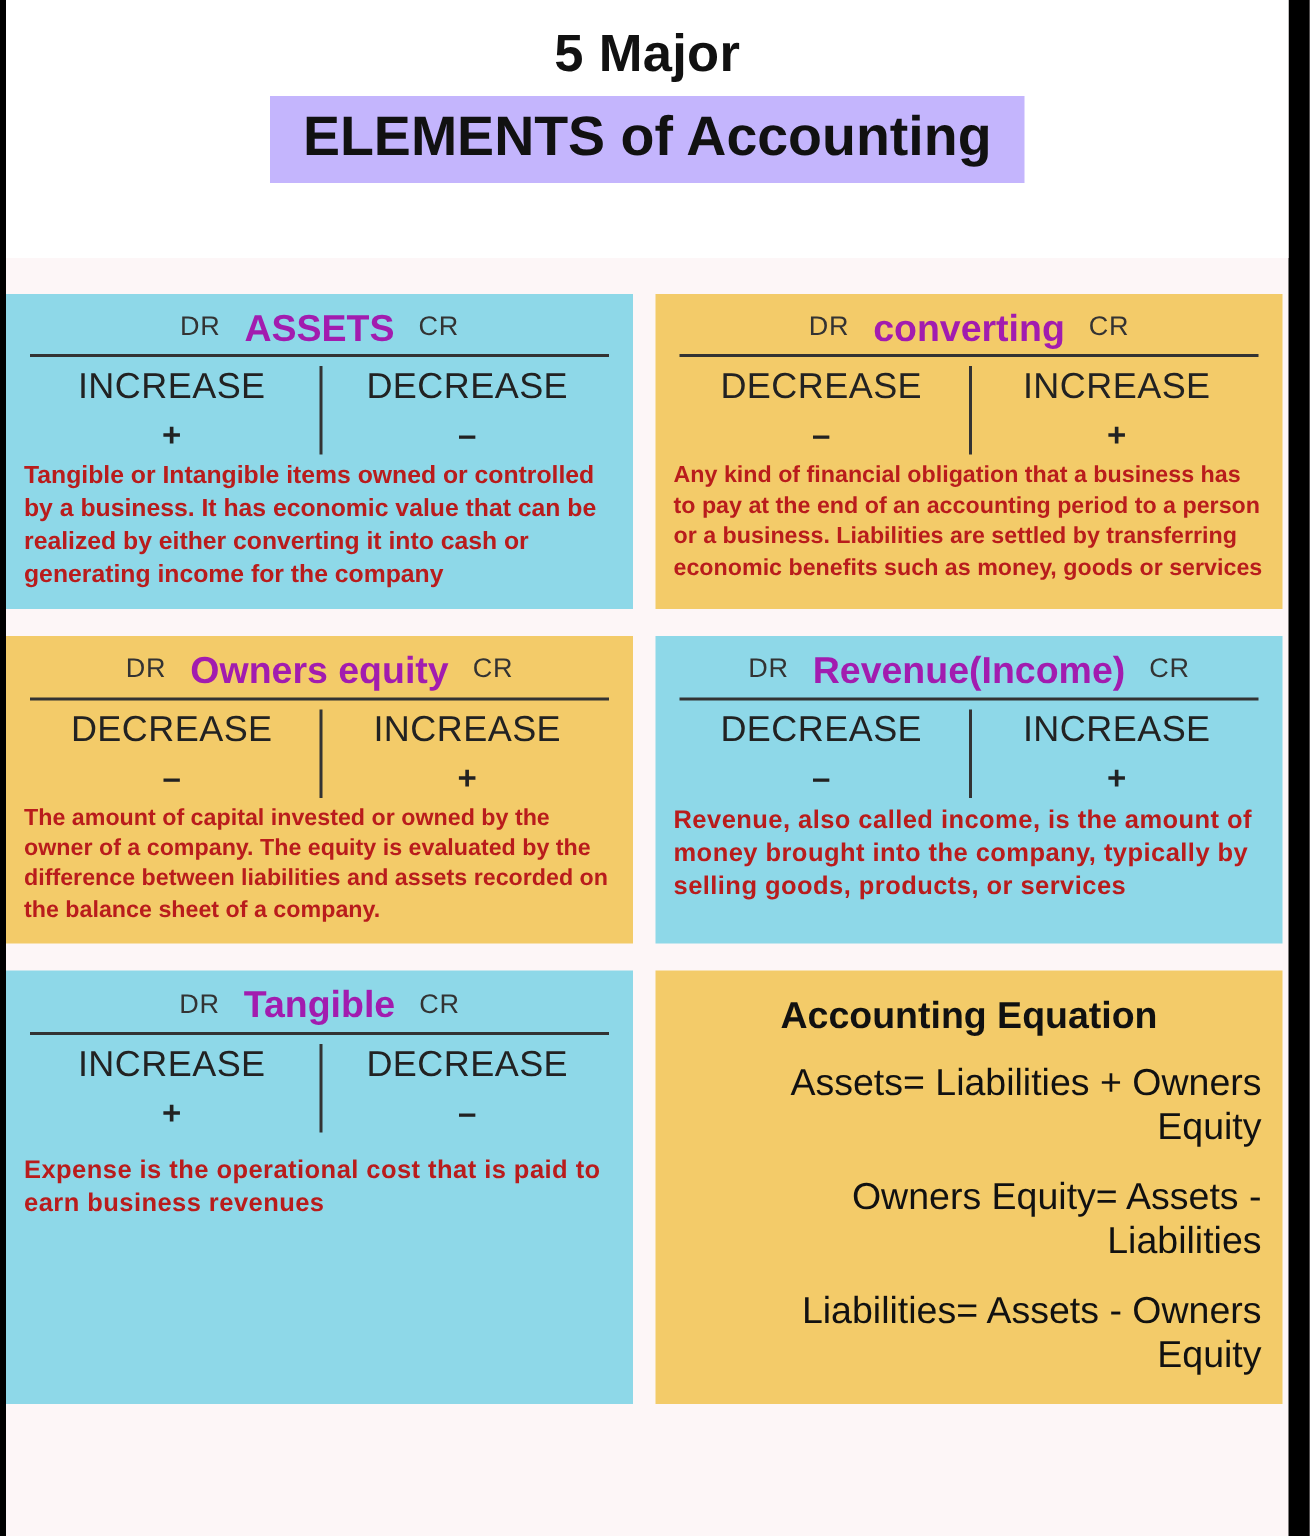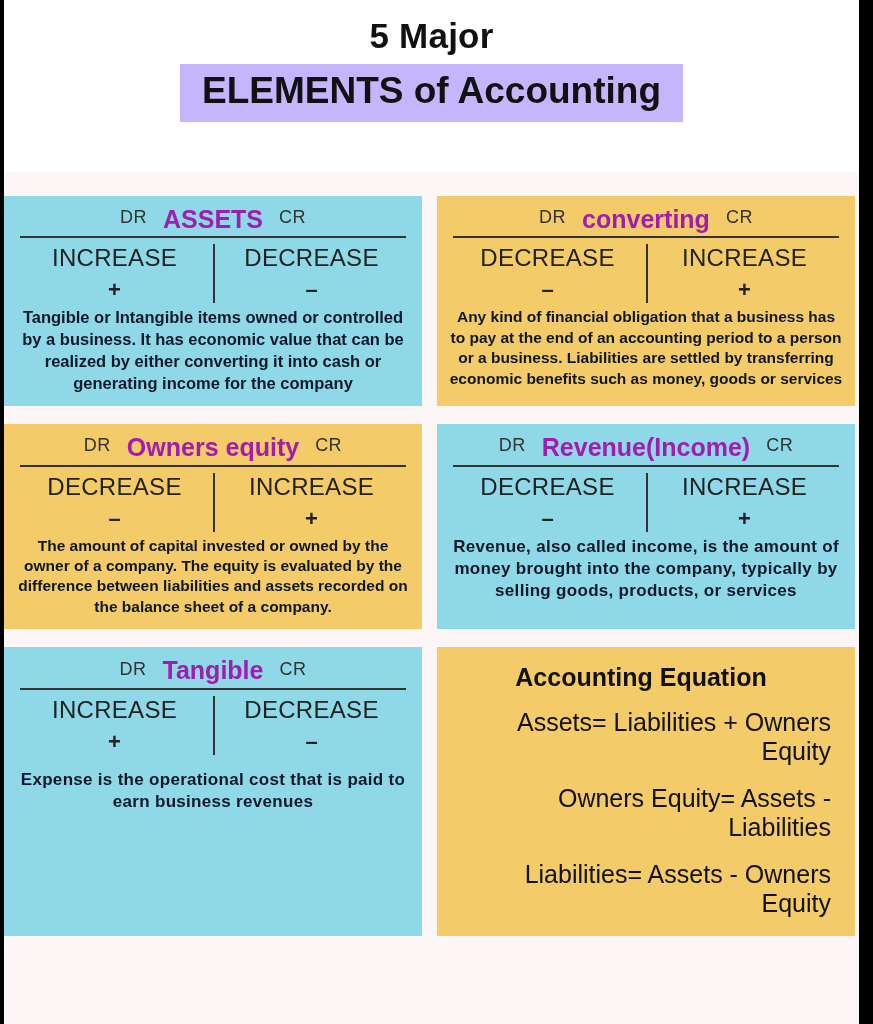--- a/index.html
+++ b/index.html
@@ -143,10 +143,9 @@
   .desc {
     font-size: 16.5px;
     line-height: 1.32;
-    color: #0f172a;
+    color: #b91c1c;
     font-weight: bold;
     margin-top: 4px;
-    text-align: center;
   }
   .desc.small {
     font-size: 15.5px;

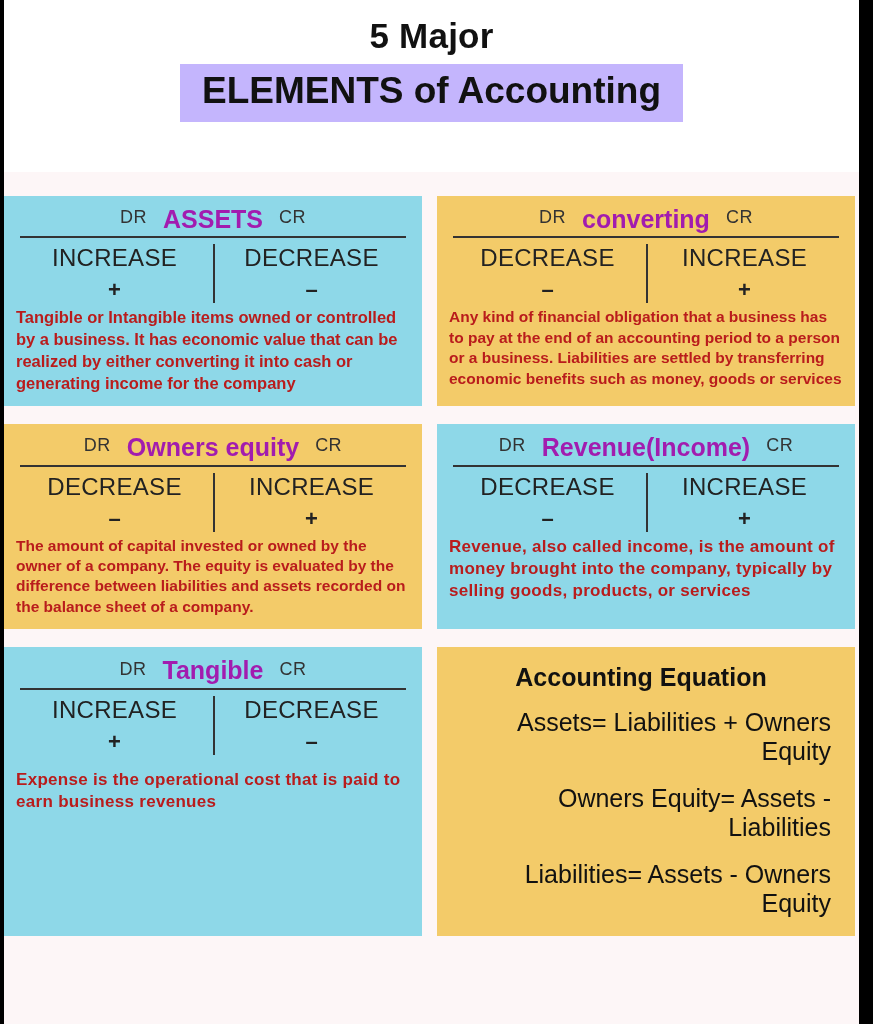--- a/index.html
+++ b/index.html
@@ -159,7 +159,7 @@
     box-sizing: border-box;
     width: 418px;
     background: #f3cb69;
-    padding: 16px 24px 18px 14px;
+    padding: 16px 14px 18px 14px;
     text-align: center;
   }
   .eq-title {

